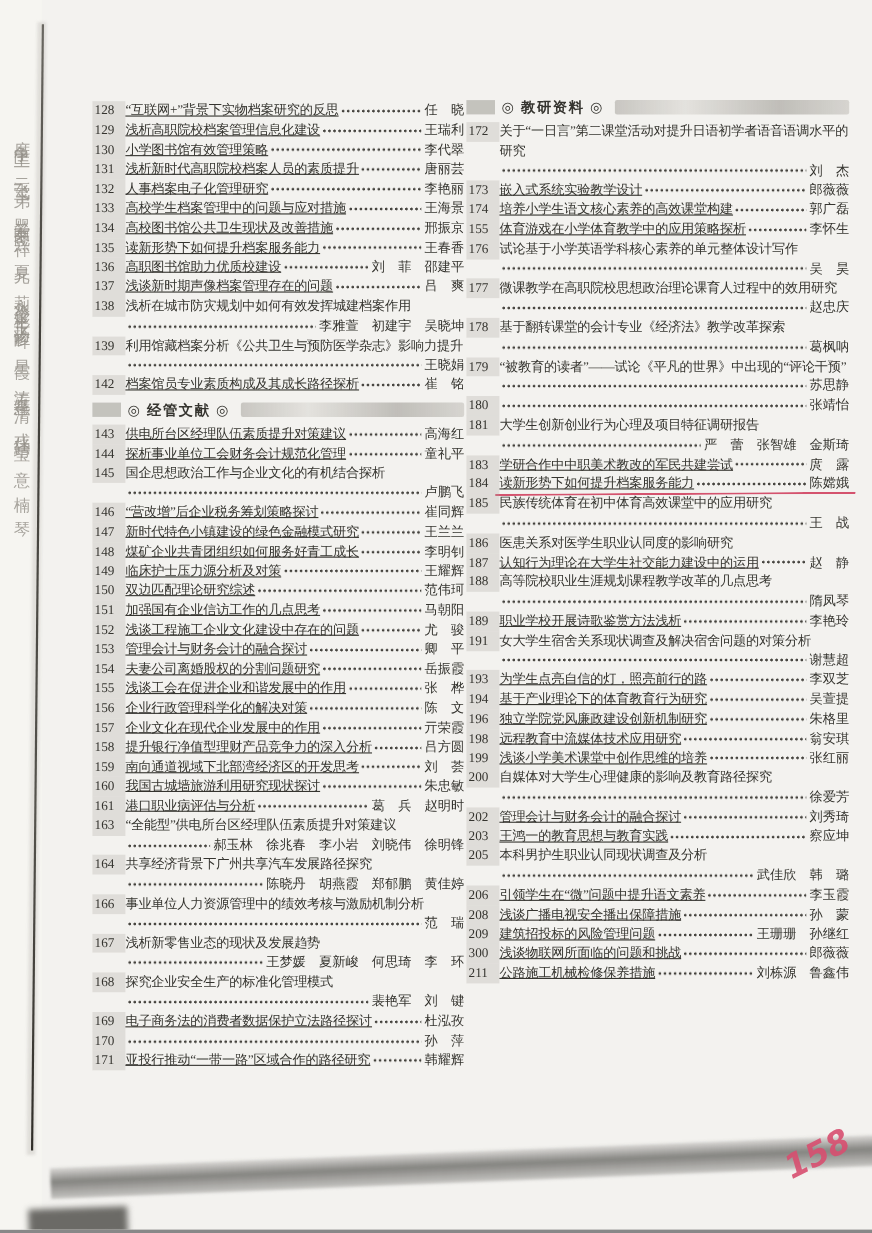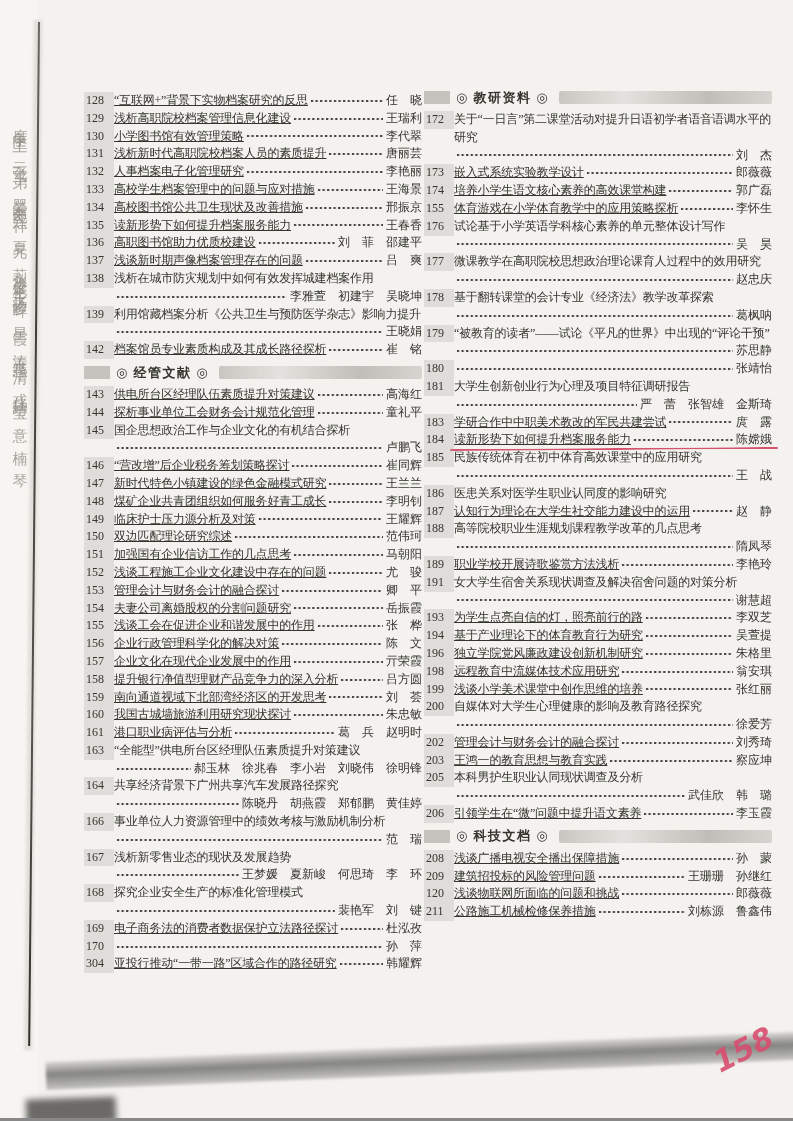--- a/index.html
+++ b/index.html
@@ -659,11 +659,6 @@
           <span class="authors">李玉霞</span>
         </div>
       </div>
-      <div class="sec-header">
-        <span class="num-blob"></span>
-        <span class="sec-label">◎ 科技文档 ◎</span>
-        <span class="smudge"></span>
-      </div>
       <div>
         <div class="row">
           <span class="num">208</span>

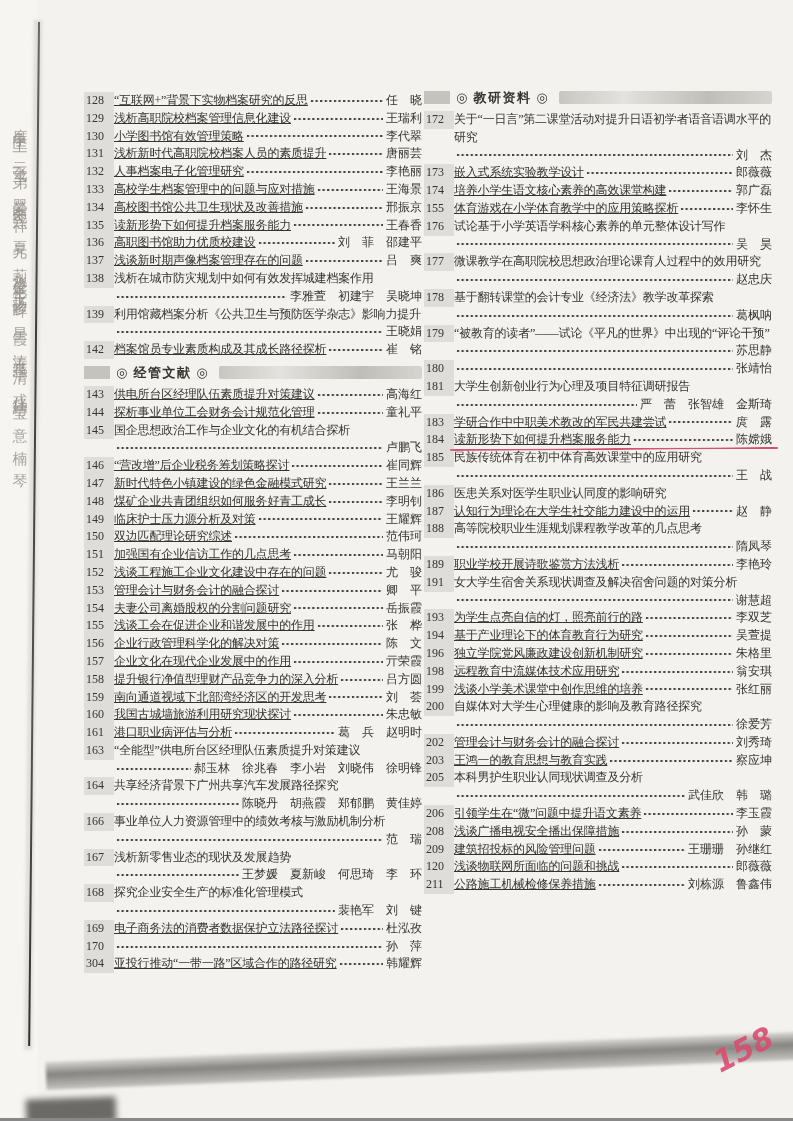--- a/index.html
+++ b/index.html
@@ -677,7 +677,7 @@
       </div>
       <div>
         <div class="row">
-          <span class="num">120</span>
+          <span class="num">300</span>
           <span class="title">浅谈物联网所面临的问题和挑战</span>
           <span class="leader"></span>
           <span class="authors">郎薇薇</span>

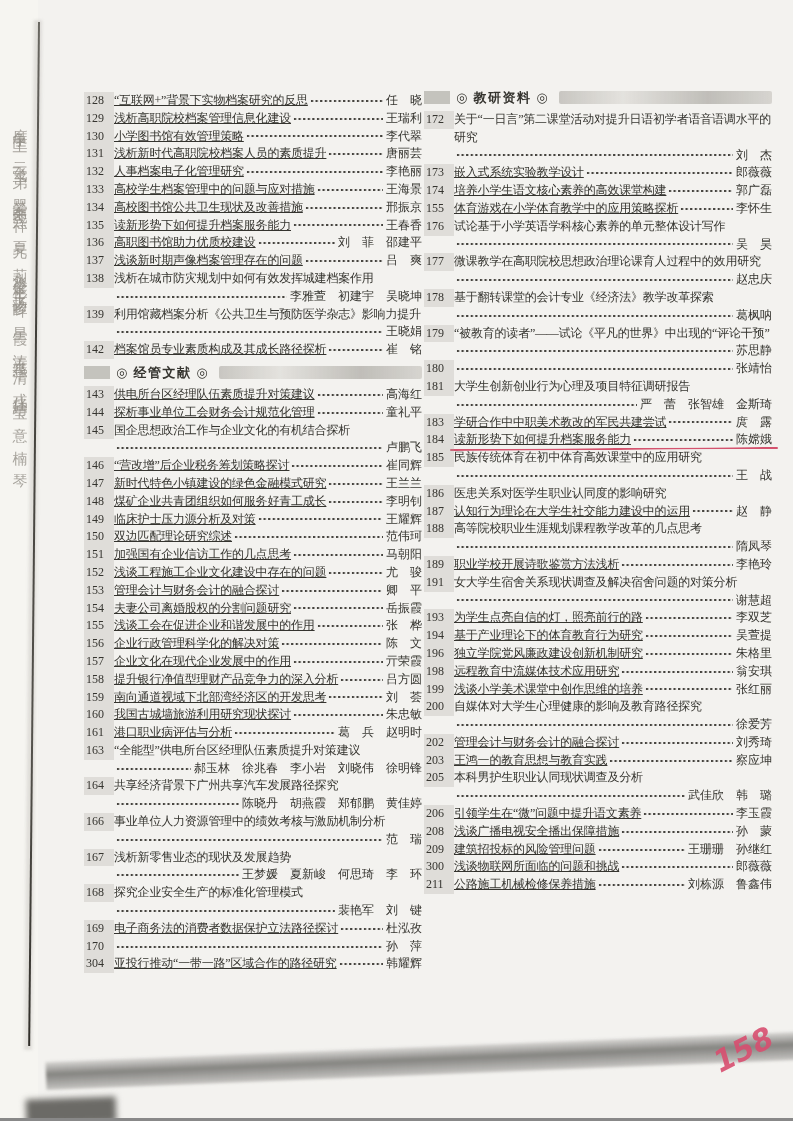--- a/index.html
+++ b/index.html
@@ -392,7 +392,7 @@
       </div>
       <div>
         <div class="row">
-          <span class="num">304</span>
+          <span class="num">171</span>
           <span class="title">亚投行推动“一带一路”区域合作的路径研究</span>
           <span class="leader"></span>
           <span class="authors">韩耀辉</span>

